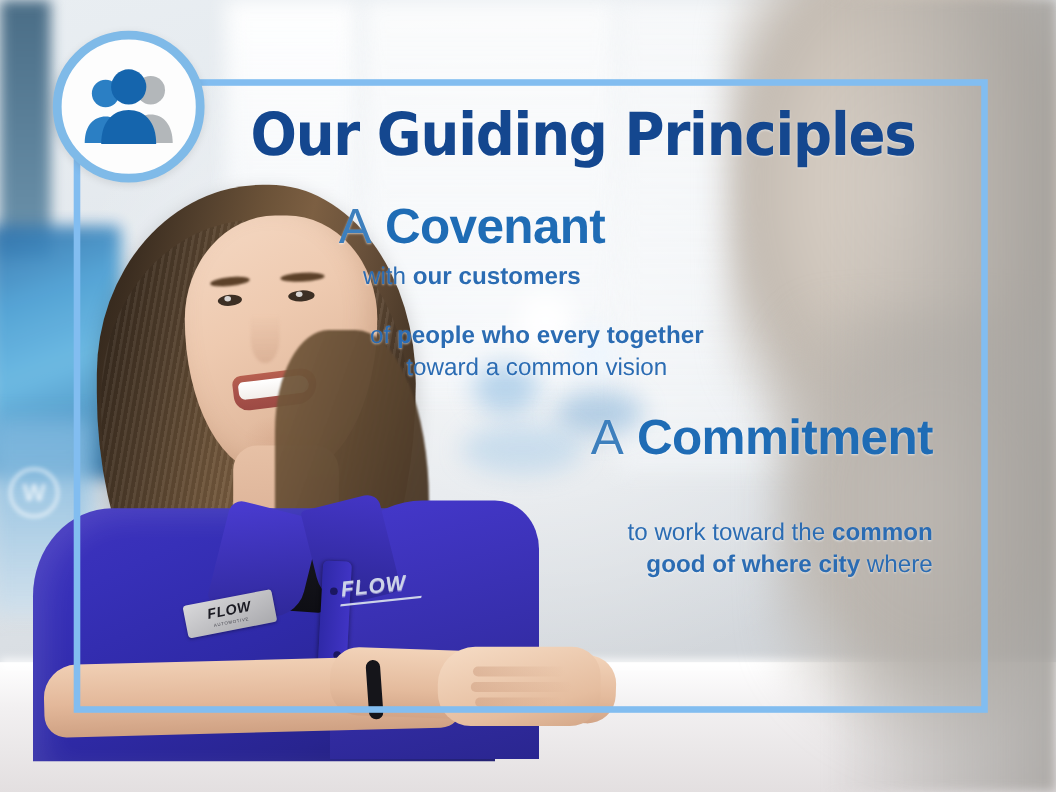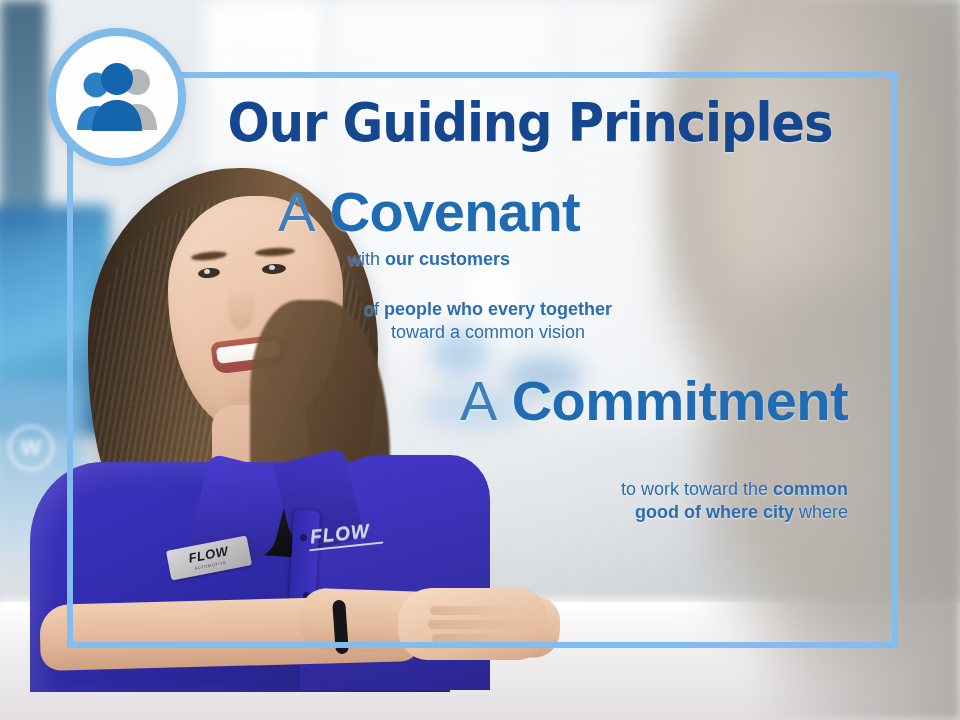--- a/index.html
+++ b/index.html
@@ -350,7 +350,7 @@
 
   .p-main {
     font-family: "Liberation Sans", sans-serif;
-    font-size: 56px;
+    font-size: 45px;
     line-height: 1.06;
     color: #1f6cb5;
     text-shadow: 0 1px 2px rgba(255,255,255,.6);

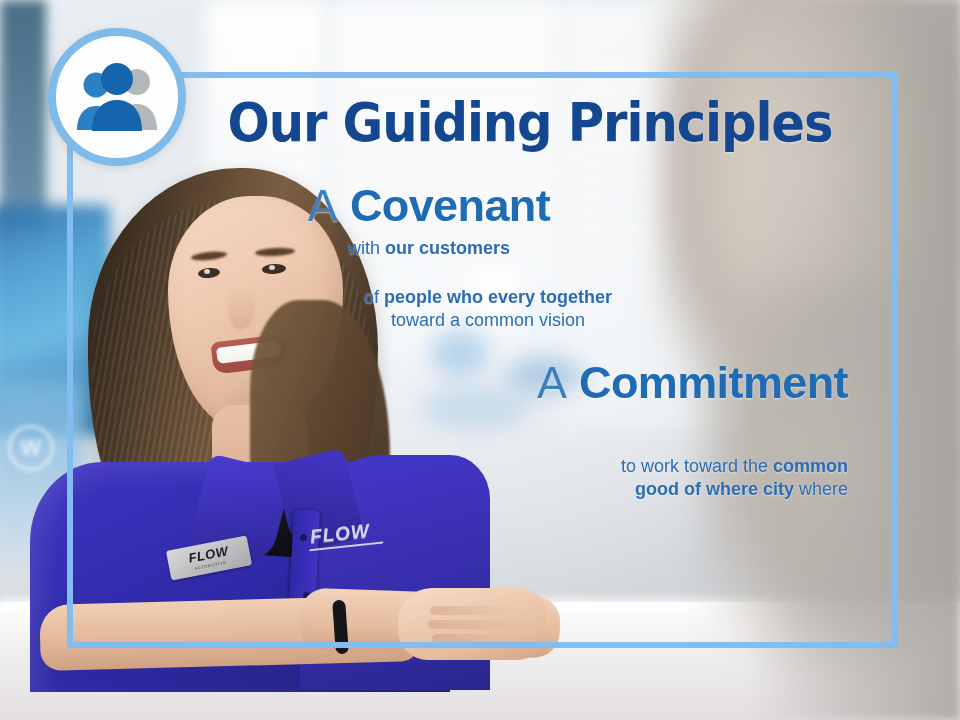--- a/index.html
+++ b/index.html
@@ -361,7 +361,7 @@
 
   .p-sub {
     font-family: "Liberation Sans", sans-serif;
-    font-size: 18px;
+    font-size: 22px;
     line-height: 1.30;
     color: #2b6cb3;
     margin-top: 7px;

